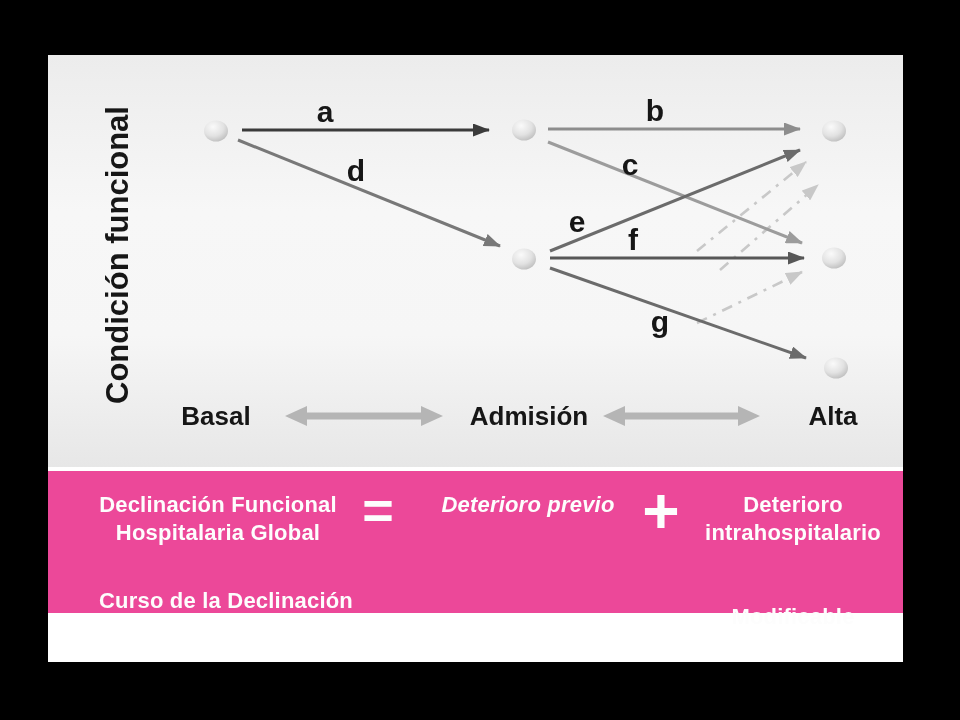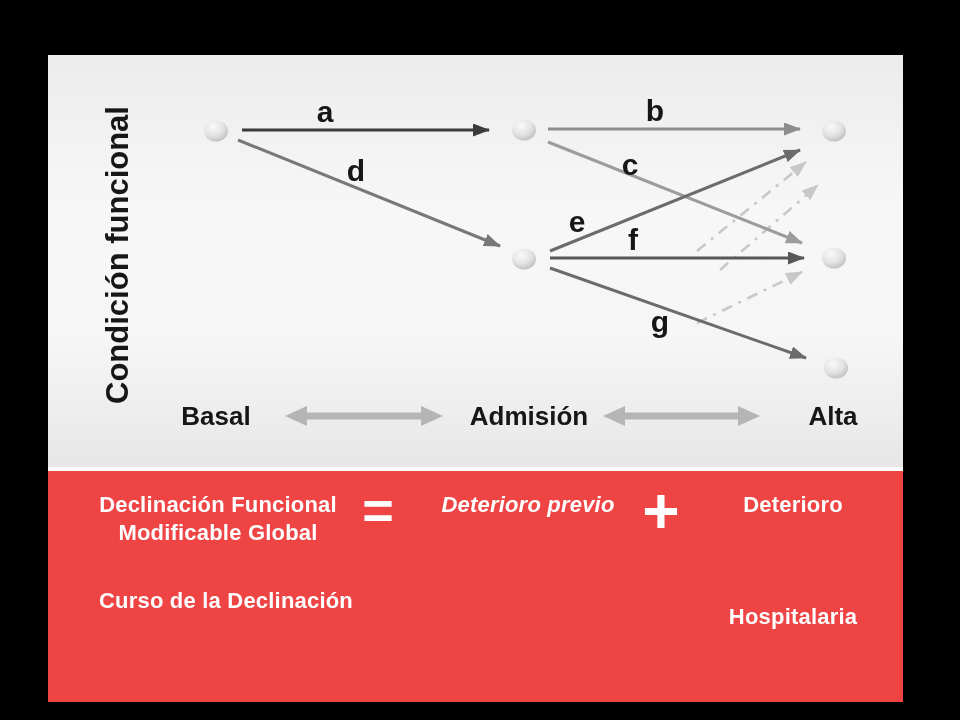--- a/index.html
+++ b/index.html
@@ -15,8 +15,8 @@
   }
   .diagram-panel svg { position:absolute; left:0; top:0; }
   .equation-panel {
-    position:absolute; left:0; top:416px; width:855px; height:231px;
-    background:#ef4444; color:#fdfdfd; font-weight:bold;
+    position:absolute; left:0; top:416px; width:855px; height:142px;
+    background:#ec4899; color:#fdfdfd; font-weight:bold;
   }
   .eq-block { position:absolute; text-align:center; font-size:22px; line-height:28px; letter-spacing:0.2px; }
   .op { position:absolute; text-align:center; font-weight:bold; }

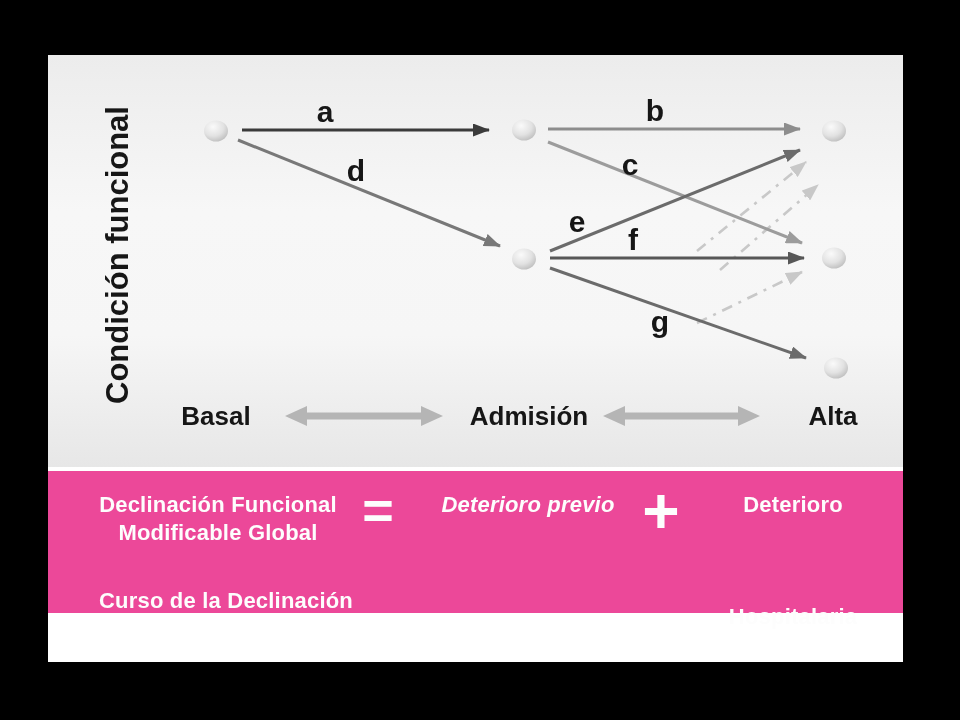--- a/index.html
+++ b/index.html
@@ -107,7 +107,7 @@
   <div class="equation-panel">
     <div class="eq-block lhs1">
       <div>Declinación Funcional</div>
-      <div>Modificable Global</div>
+      <div>Hospitalaria Global</div>
     </div>
     <div class="op op-equals">=</div>
     <div class="eq-block mid1">

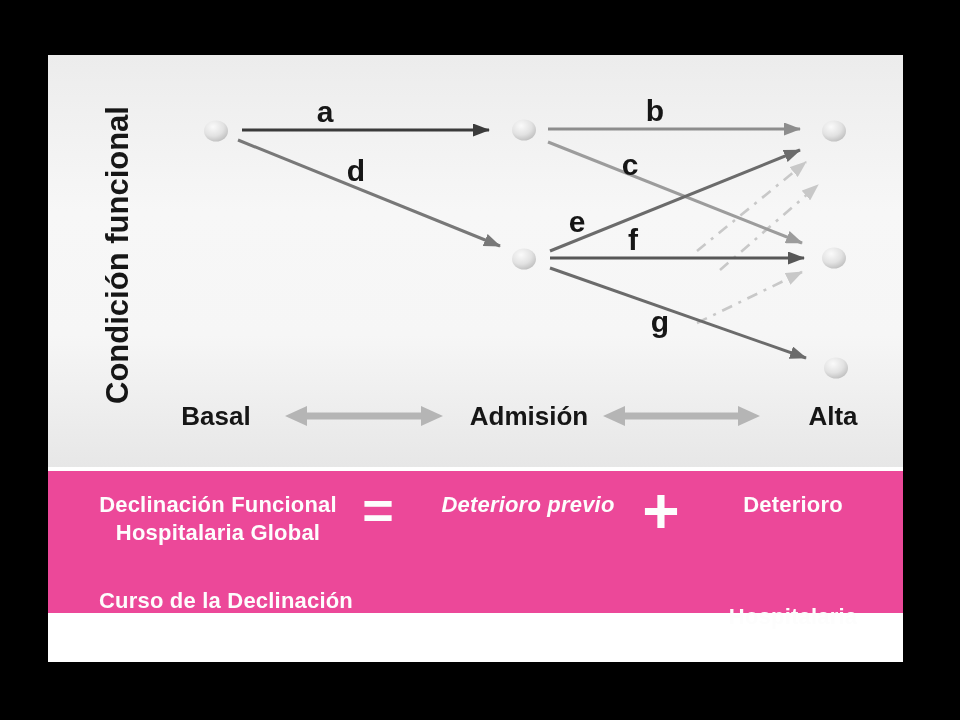--- a/index.html
+++ b/index.html
@@ -116,6 +116,7 @@
     <div class="op op-plus">+</div>
     <div class="eq-block rhs1">
       <div>Deterioro</div>
+      <div>intrahospitalario</div>
     </div>
 
     <div class="eq-block lhs2">

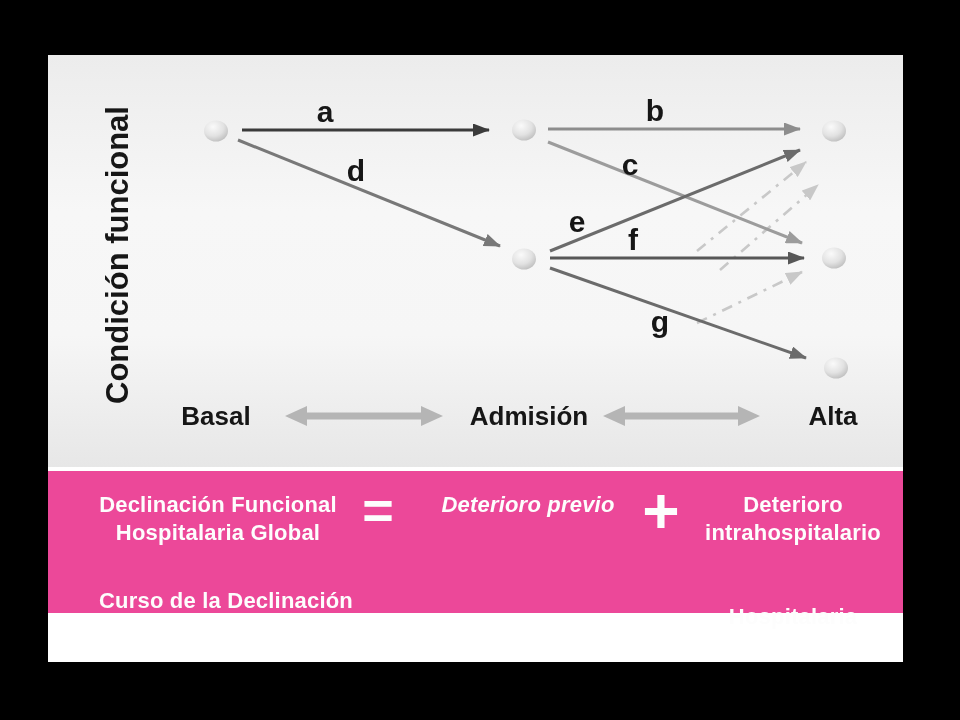--- a/index.html
+++ b/index.html
@@ -122,7 +122,7 @@
     <div class="eq-block lhs2">
       <div>Curso de la Declinación</div>
     </div>
-    <div class="eq-block rhs2">Hospitalaria</div>
+    <div class="eq-block rhs2">Modificable</div>
   </div>
 
 </div>

